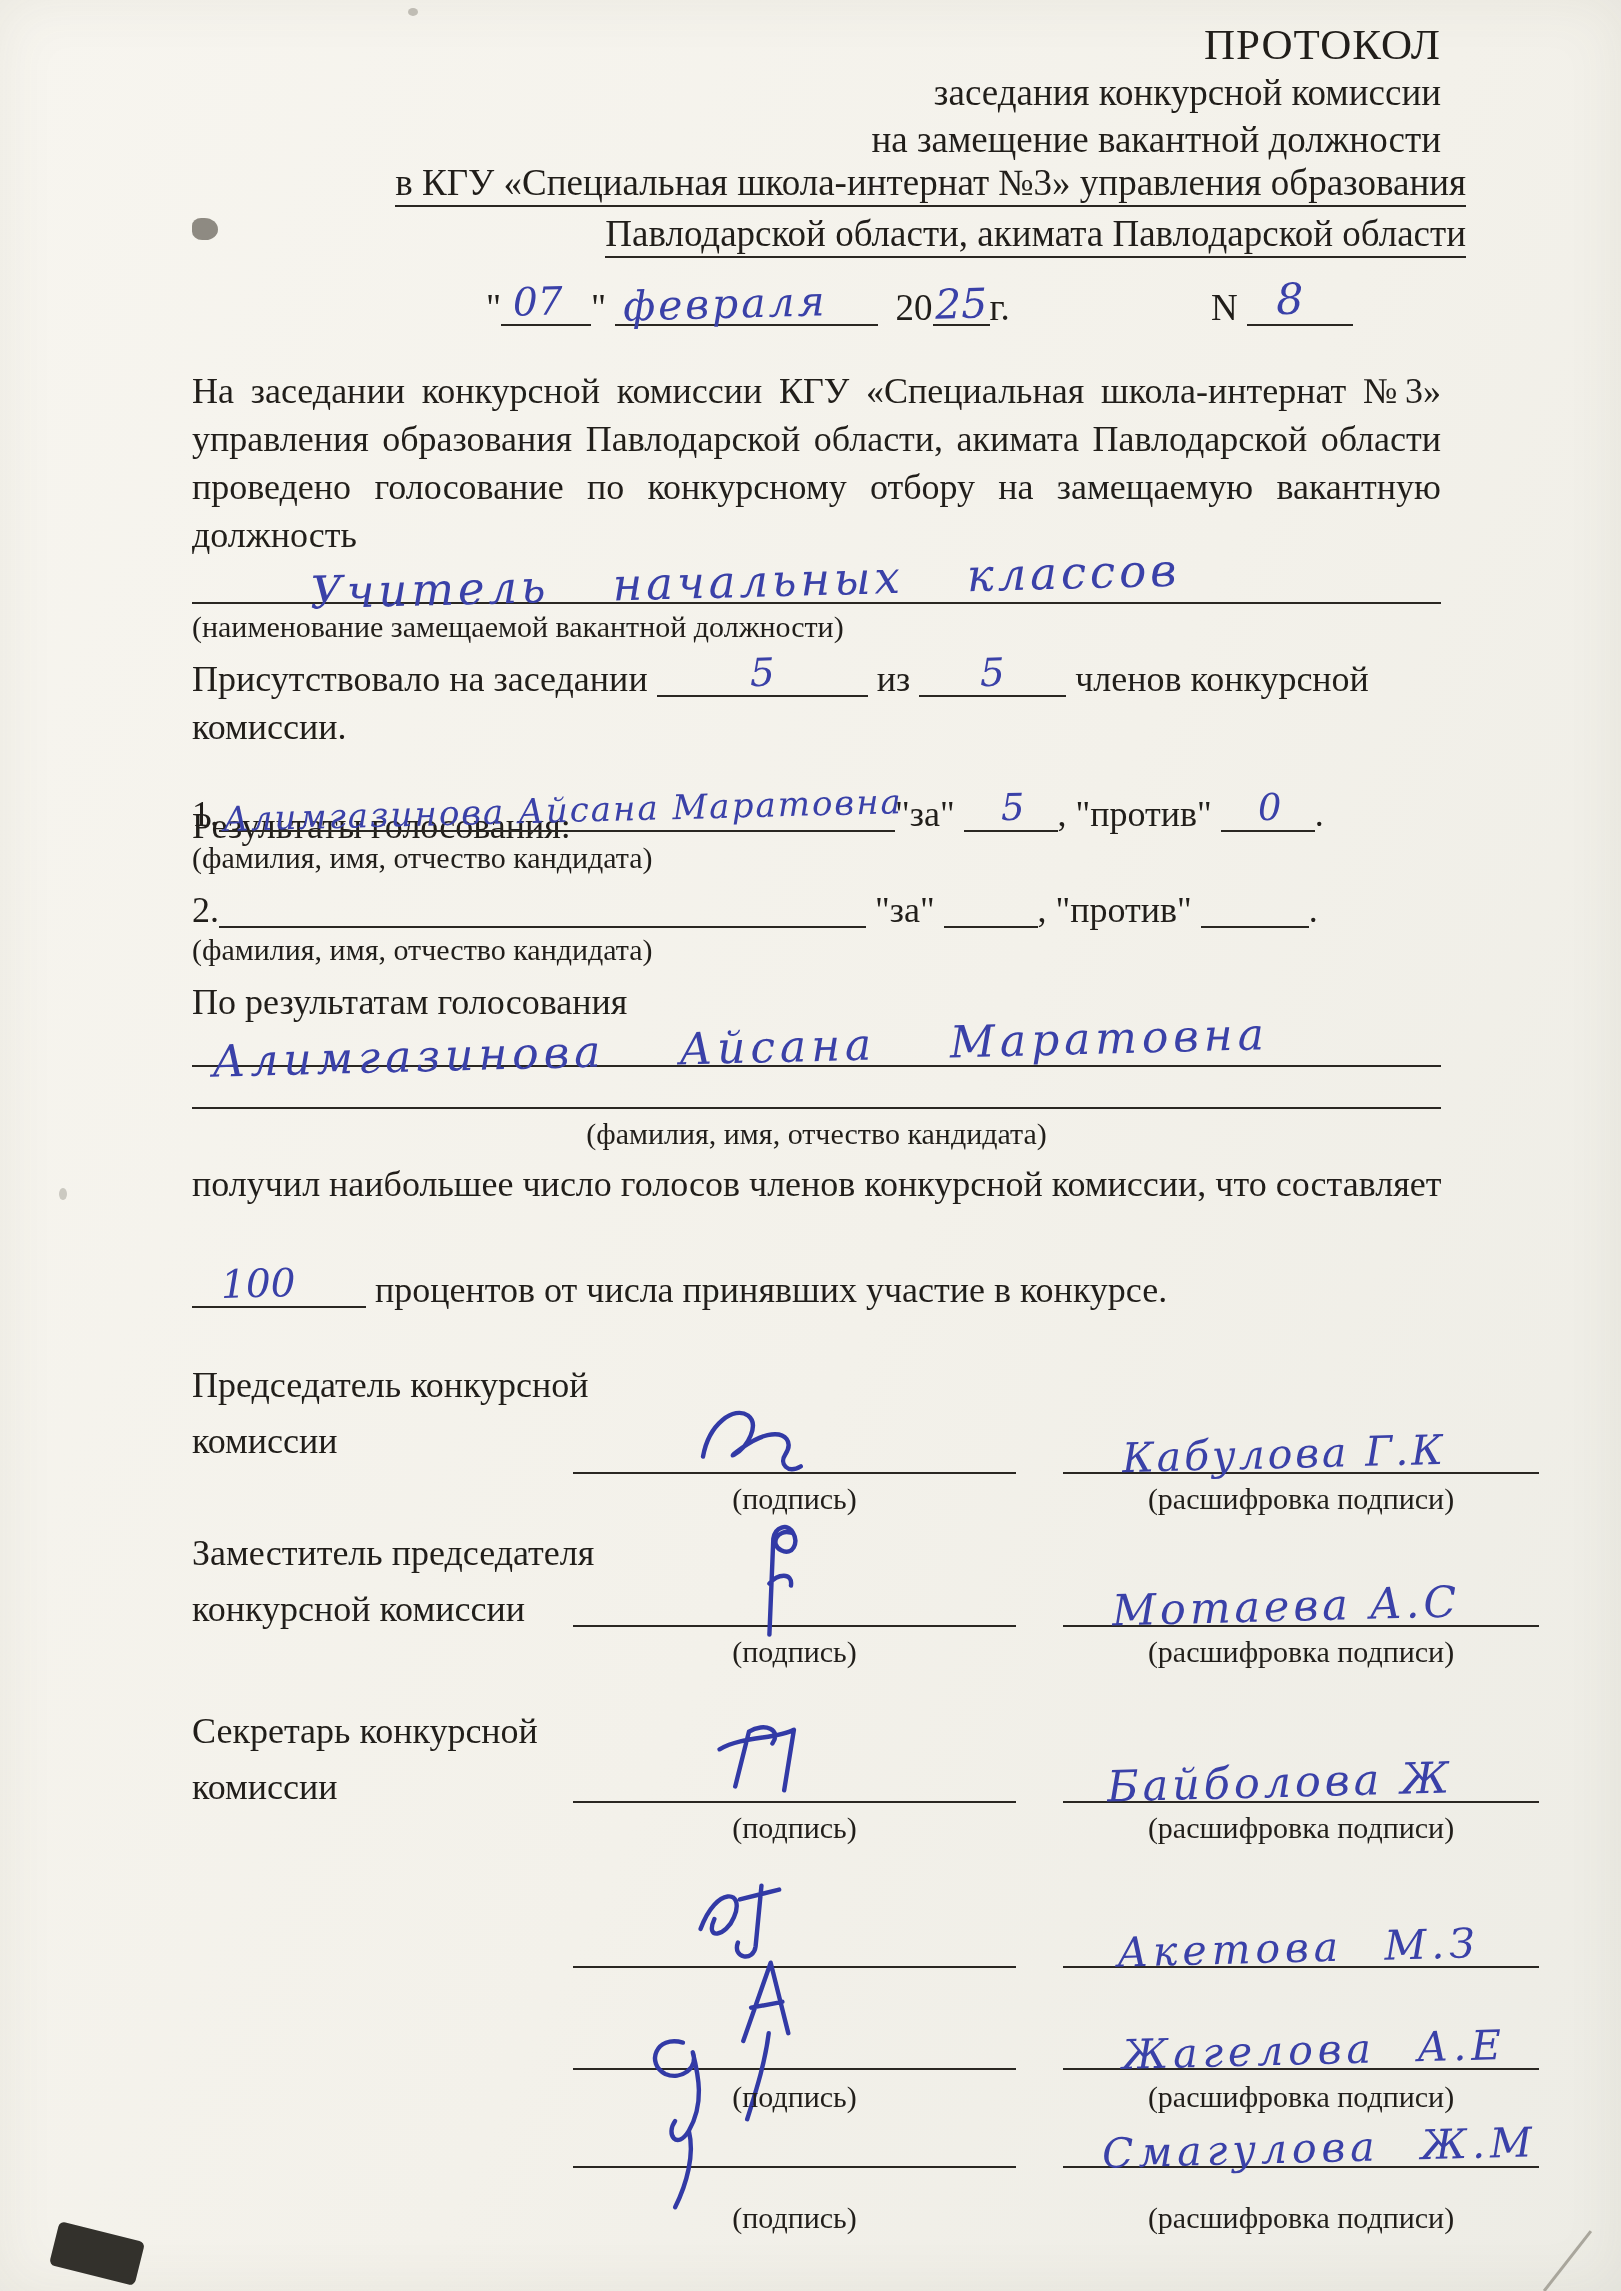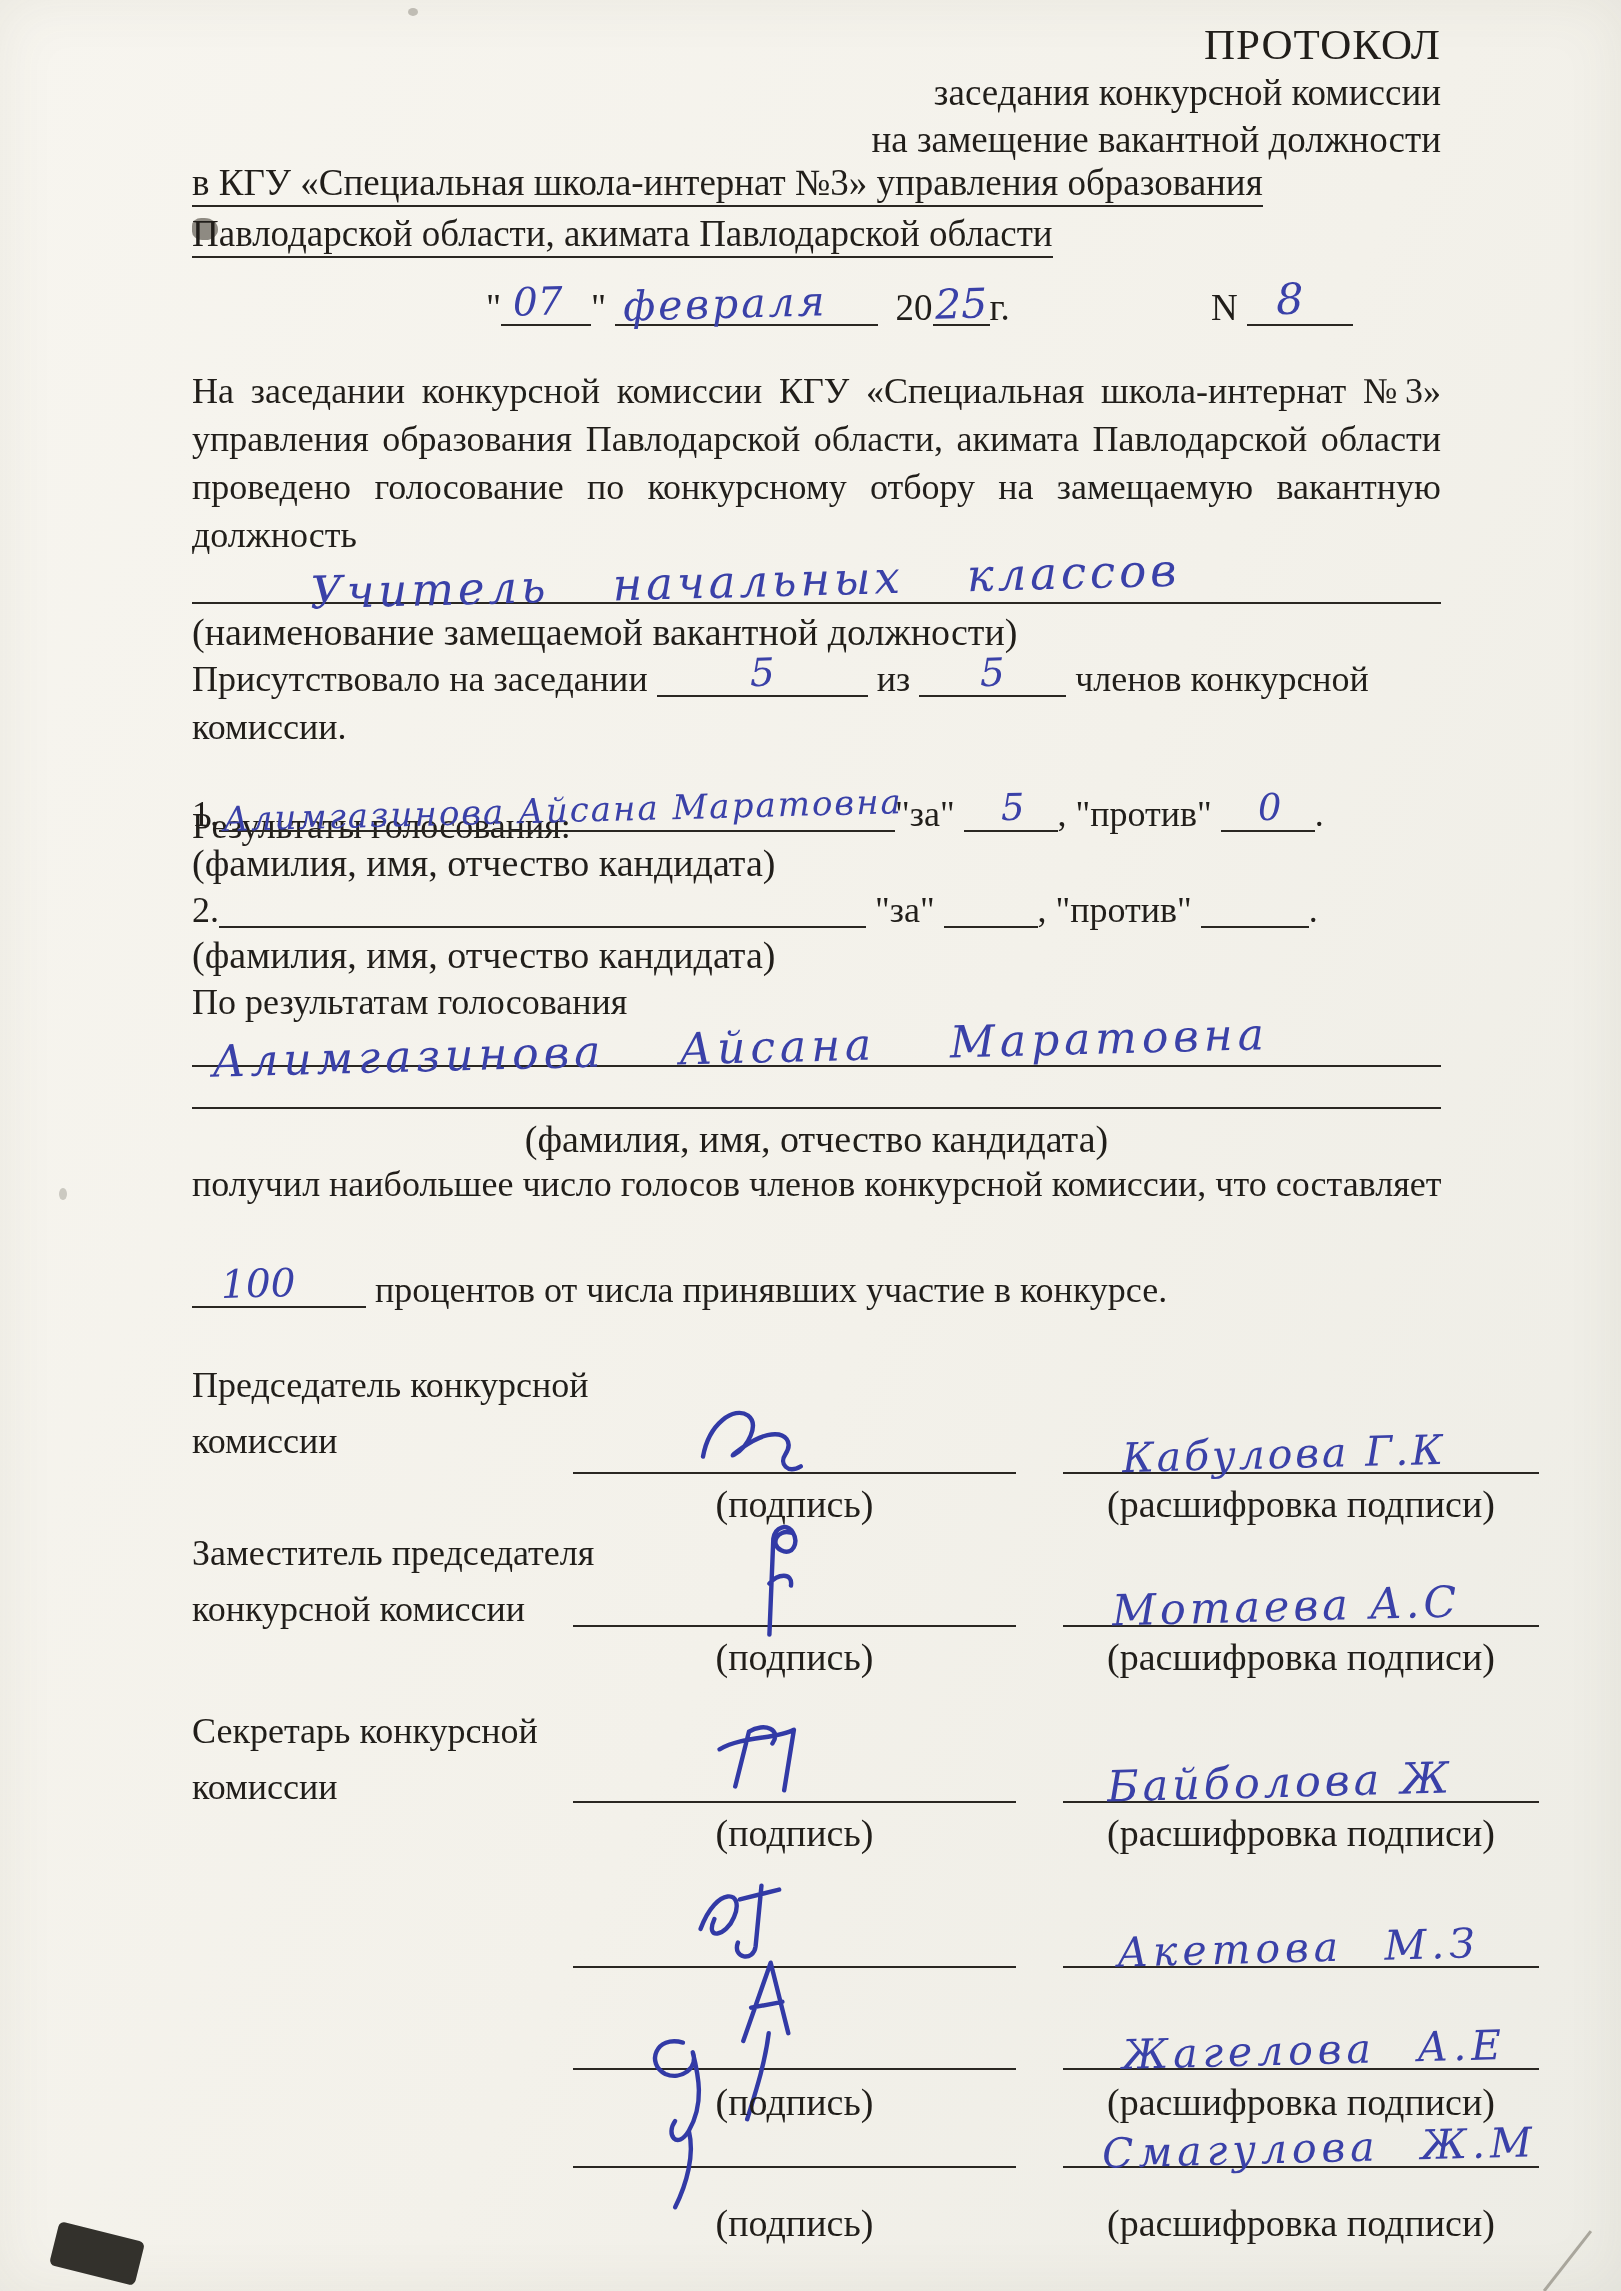--- a/index.html
+++ b/index.html
@@ -17,7 +17,7 @@
   .t1{font-size:43px;letter-spacing:1px;}
   .t2{font-size:37px;line-height:47px;}
   .center{text-align:center;}
-  .org{font-size:37px;line-height:51px;}
+  .org{font-size:37px;line-height:51px;text-align:right;}
   .org span{border-bottom:2.9px solid #2a2722;padding-bottom:2px;}
   .body-text{font-size:36px;line-height:48px;text-align:justify;}
   .cap{font-size:38px;}

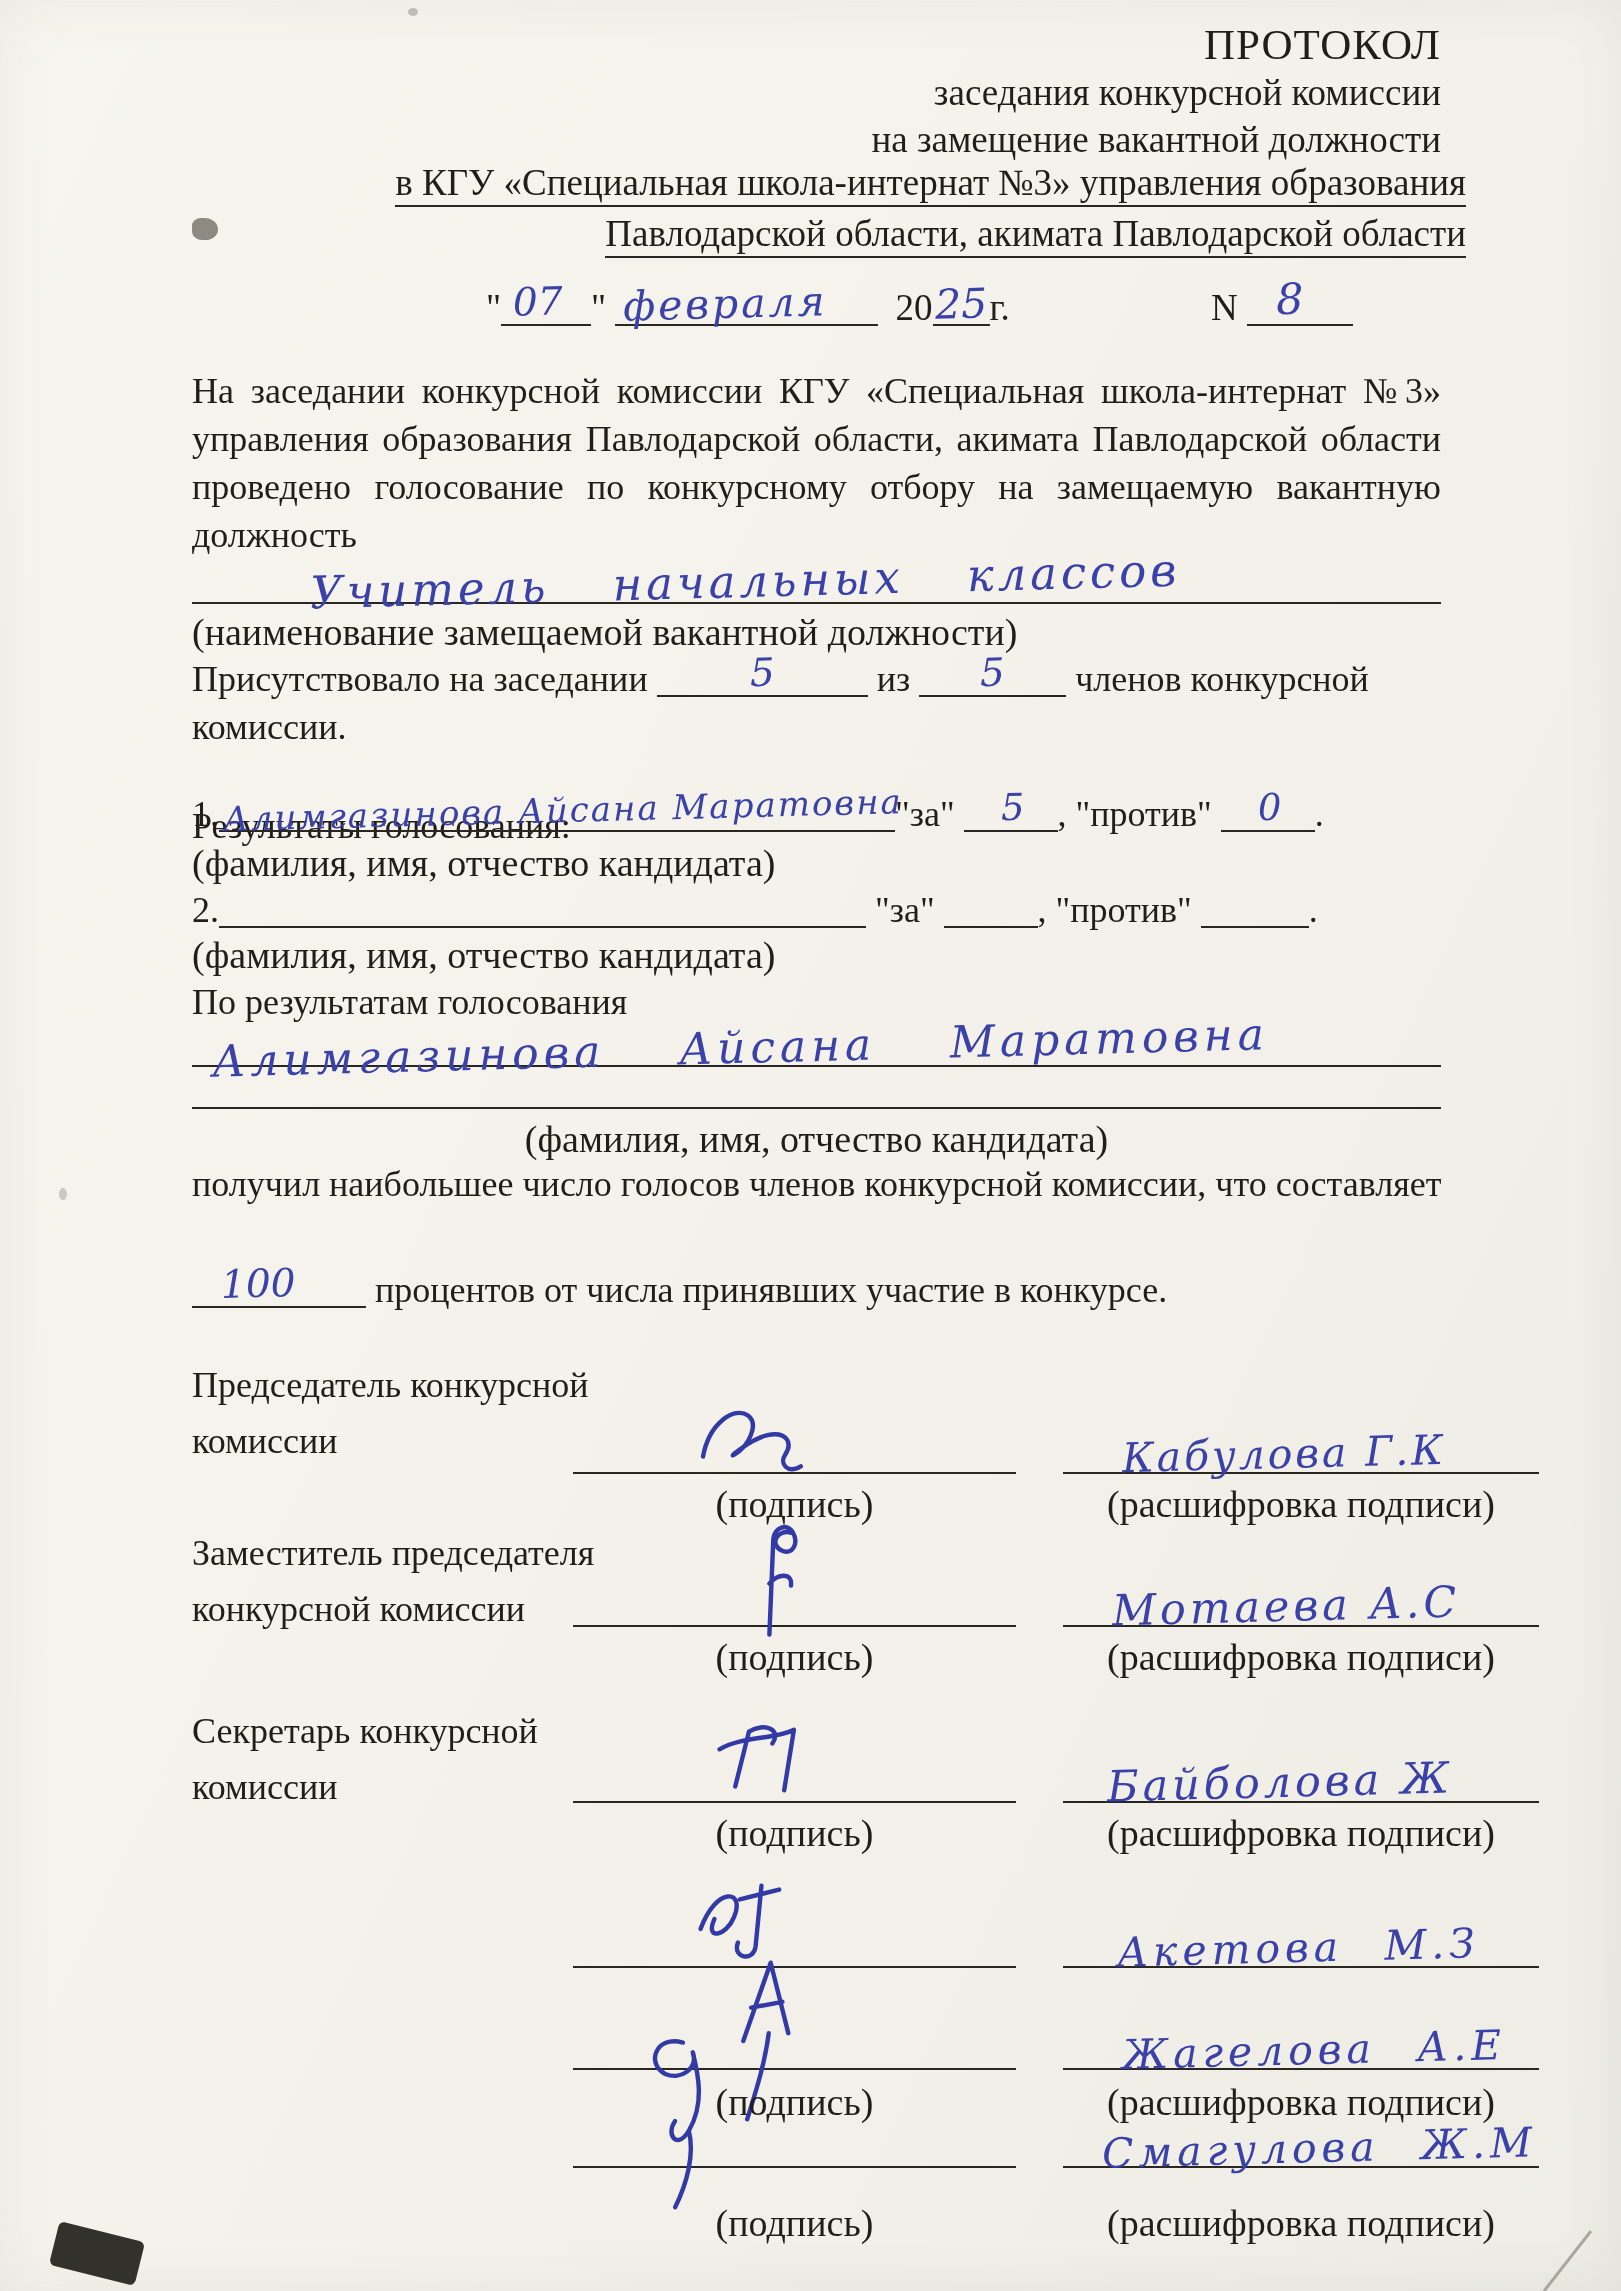--- a/index.html
+++ b/index.html
@@ -20,7 +20,7 @@
   .org{font-size:37px;line-height:51px;text-align:right;}
   .org span{border-bottom:2.9px solid #2a2722;padding-bottom:2px;}
   .body-text{font-size:36px;line-height:48px;text-align:justify;}
-  .cap{font-size:38px;}
+  .cap{font-size:30px;}
   .bl{display:inline-block;border-bottom:2.9px solid #2a2722;height:37px;position:relative;vertical-align:-5.9px;}
   .rule{border-bottom:2.9px solid #2a2722;position:absolute;}
   .hw{

